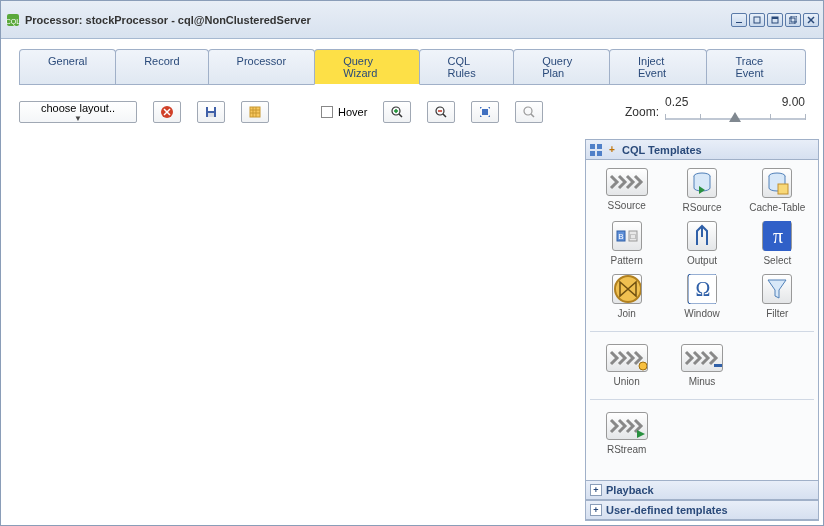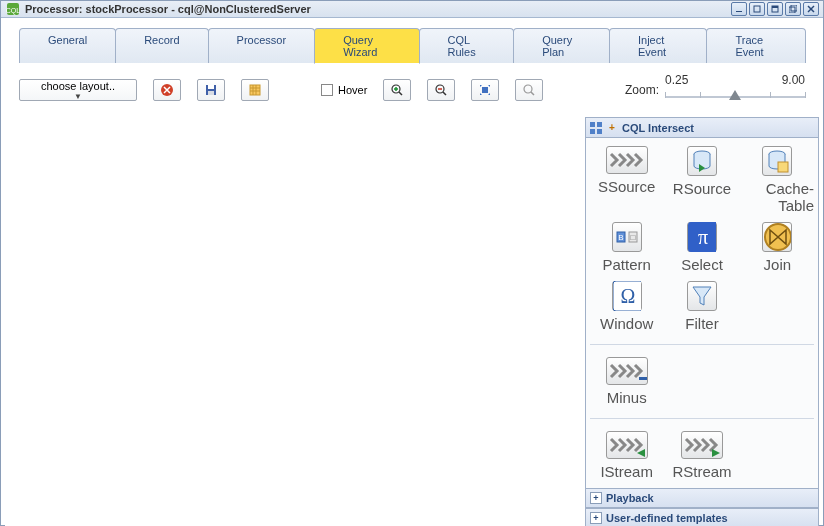--- a/index.html
+++ b/index.html
@@ -195,7 +195,7 @@
             </svg>
           </span>
         <span class="plus-icon">+</span>
-        <span>CQL Intersect</span>
+        <span>CQL Templates</span>
       </div>
       <div class="panel-body">
         <div class="construct-grid" id="construct-grid">

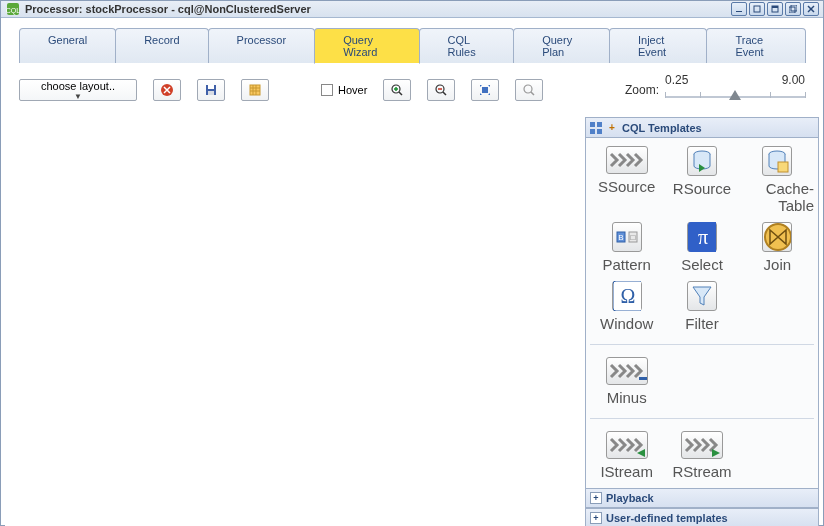--- a/index.html
+++ b/index.html
@@ -36,7 +36,7 @@
 .construct-grid { display: grid; grid-template-columns: repeat(3, 1fr); gap: 8px 2px; }
 .construct { display: flex; flex-direction: column; align-items: center; gap: 4px; cursor: pointer; }
 .construct .ico { width: 42px; height: 28px; border: 1px solid #999; background: linear-gradient(#fff, #e4e6e8); border-radius: 3px; display: flex; align-items: center; justify-content: center; position: relative; }
-.construct .lbl { font-size: 15px; color: #555; text-align: right; }
+.construct .lbl { font-size: 10px; color: #555; text-align: left; }
 .ico.square { width: 30px; height: 30px; }
 svg { display: block; }
 .panel-header .expand-box { width: 12px; height: 12px; border: 1px solid #8a9db8; background: #fff; display: flex; align-items: center; justify-content: center; font-size: 9px; color: #2a4a7a; }

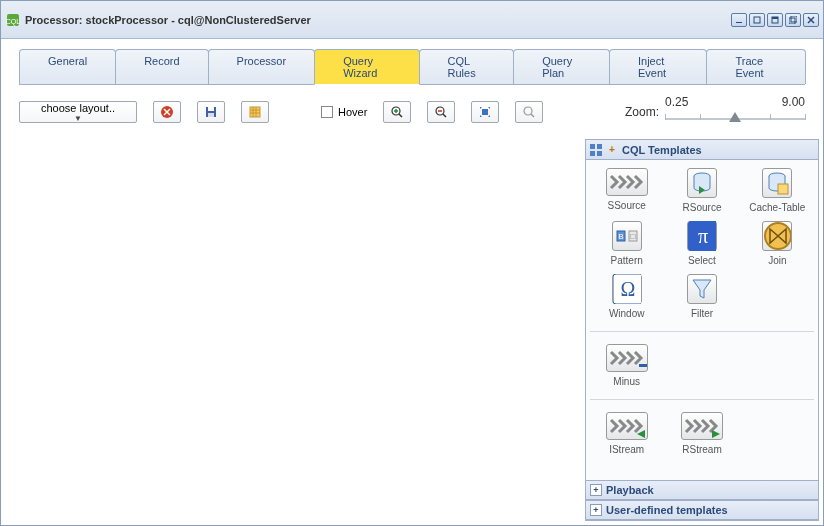--- a/index.html
+++ b/index.html
@@ -245,6 +245,15 @@
             </div>
             <div class="construct">
               <div class="ico square">
+                <svg width="26" height="26">
+                  <path d="M8,22 L8,8 L13,3 L18,8 L18,22" fill="none" stroke="#3060a8" stroke-width="2"></path>
+                  <line x1="13" y1="3" x2="13" y2="14" stroke="#3060a8" stroke-width="2"></line>
+                </svg>
+              </div>
+              <div class="lbl">Output</div>
+            </div>
+            <div class="construct">
+              <div class="ico square">
                 <svg width="30" height="30">
                   <rect x="0" y="0" width="30" height="30" fill="#3060c8" rx="3"></rect>
                   <text x="15" y="22" font-size="20" fill="#fff" text-anchor="middle" font-family="serif">π</text>

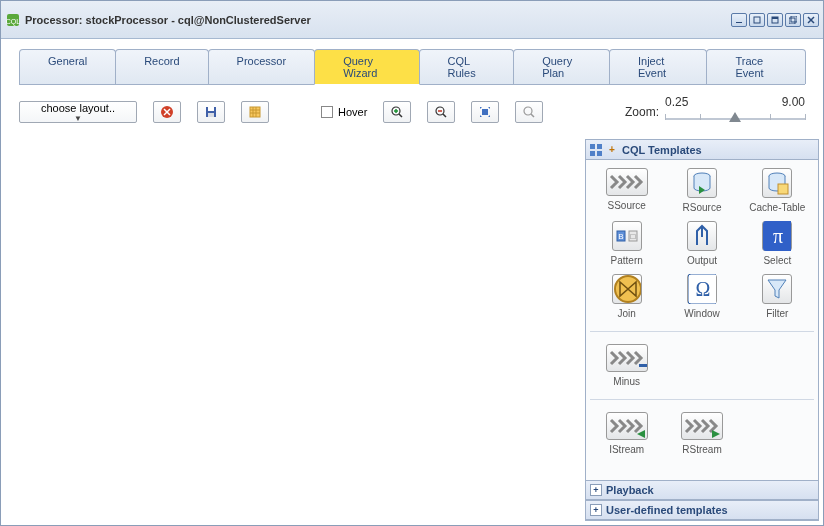--- a/index.html
+++ b/index.html
@@ -297,6 +297,20 @@
                     <path d="M16,0 L22,6 L16,12" fill="none" stroke="#888" stroke-width="3"></path>
                     <path d="M24,0 L30,6 L24,12" fill="none" stroke="#888" stroke-width="3"></path>
                   </g>
+                  <circle cx="36" cy="22" r="4" fill="#f8c040" stroke="#a07010"></circle>
+                </svg>
+              </div>
+              <div class="lbl">Union</div>
+            </div>
+            <div class="construct">
+              <div class="ico">
+                <svg width="42" height="28">
+                  <g transform="translate(4,8)">
+                    <path d="M0,0 L6,6 L0,12" fill="none" stroke="#888" stroke-width="3"></path>
+                    <path d="M8,0 L14,6 L8,12" fill="none" stroke="#888" stroke-width="3"></path>
+                    <path d="M16,0 L22,6 L16,12" fill="none" stroke="#888" stroke-width="3"></path>
+                    <path d="M24,0 L30,6 L24,12" fill="none" stroke="#888" stroke-width="3"></path>
+                  </g>
                   <rect x="32" y="20" width="8" height="3" fill="#3060a8"></rect>
                 </svg>
               </div>

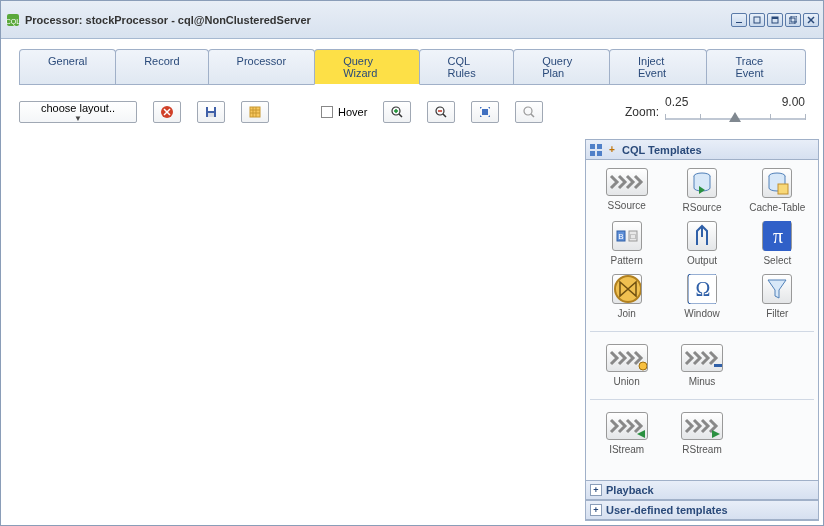--- a/index.html
+++ b/index.html
@@ -326,20 +326,6 @@
                     <path d="M16,0 L22,6 L16,12" fill="none" stroke="#888" stroke-width="3"></path>
                     <path d="M24,0 L30,6 L24,12" fill="none" stroke="#888" stroke-width="3"></path>
                   </g>
-                  <path d="M30,22 L38,18 L38,26 Z" fill="#2a9040"></path>
-                </svg>
-              </div>
-              <div class="lbl">IStream</div>
-            </div>
-            <div class="construct">
-              <div class="ico">
-                <svg width="42" height="28">
-                  <g transform="translate(4,8)">
-                    <path d="M0,0 L6,6 L0,12" fill="none" stroke="#888" stroke-width="3"></path>
-                    <path d="M8,0 L14,6 L8,12" fill="none" stroke="#888" stroke-width="3"></path>
-                    <path d="M16,0 L22,6 L16,12" fill="none" stroke="#888" stroke-width="3"></path>
-                    <path d="M24,0 L30,6 L24,12" fill="none" stroke="#888" stroke-width="3"></path>
-                  </g>
                   <path d="M38,22 L30,18 L30,26 Z" fill="#2a9040"></path>
                 </svg>
               </div>

